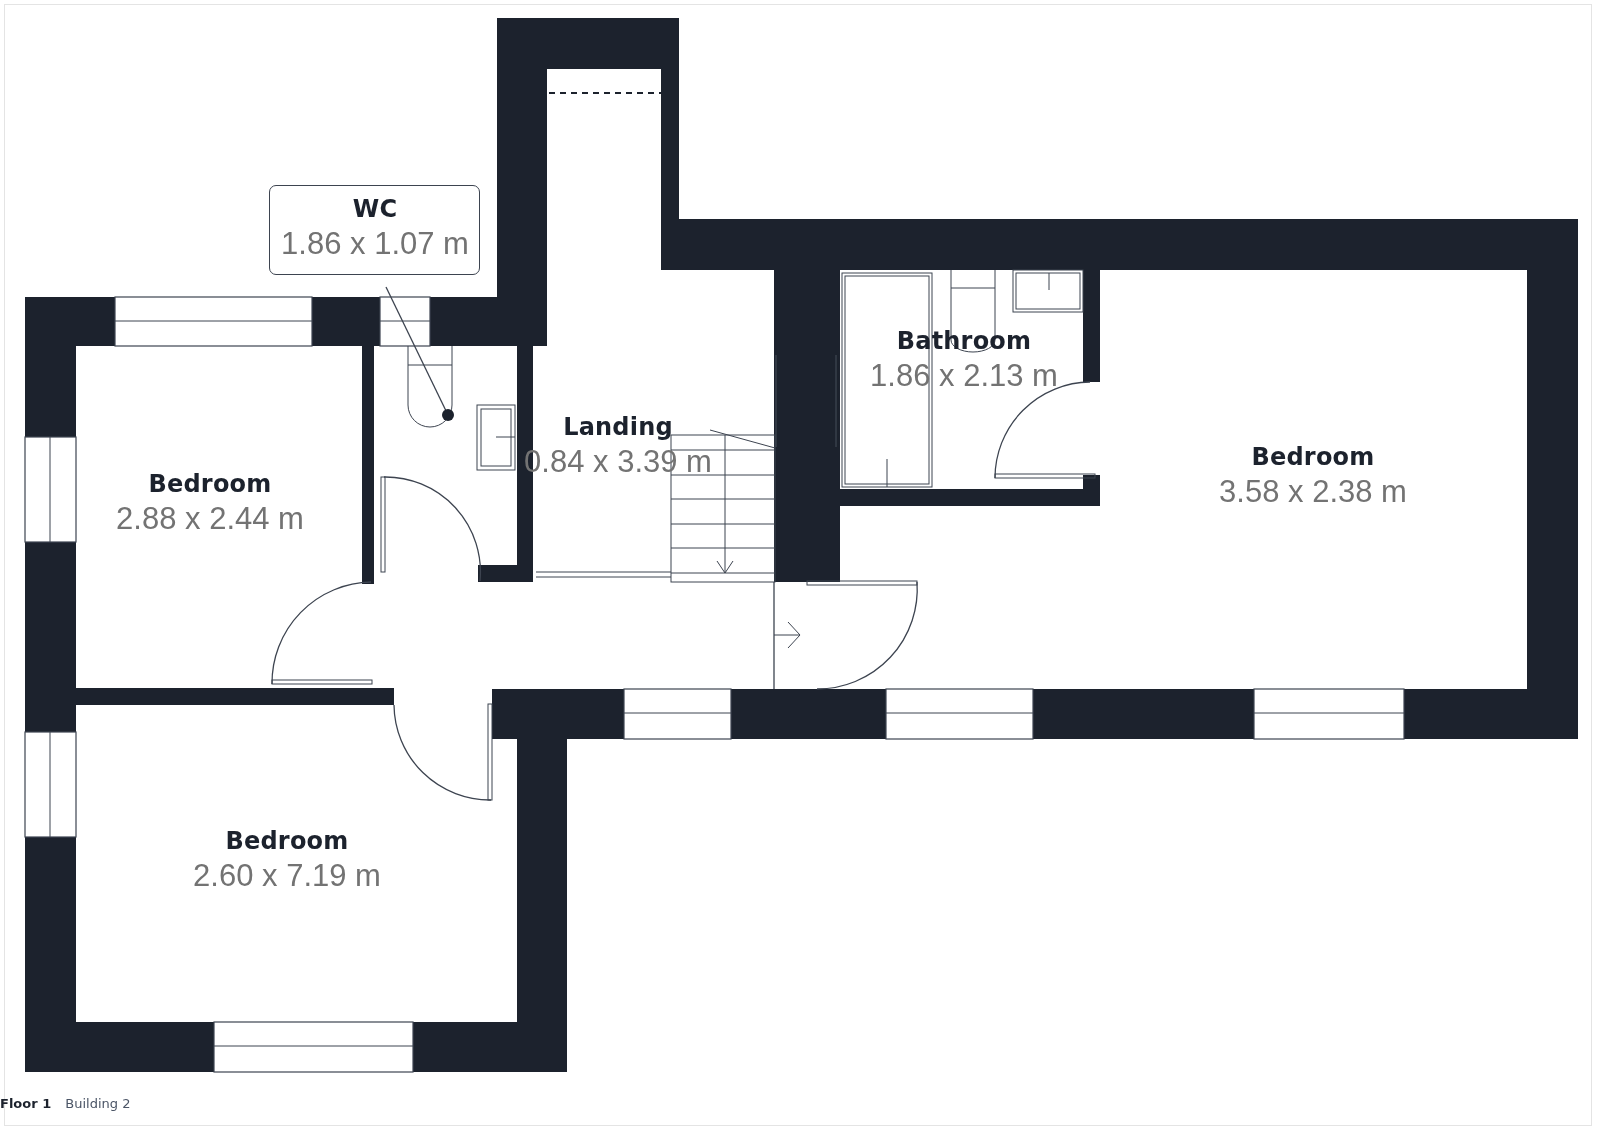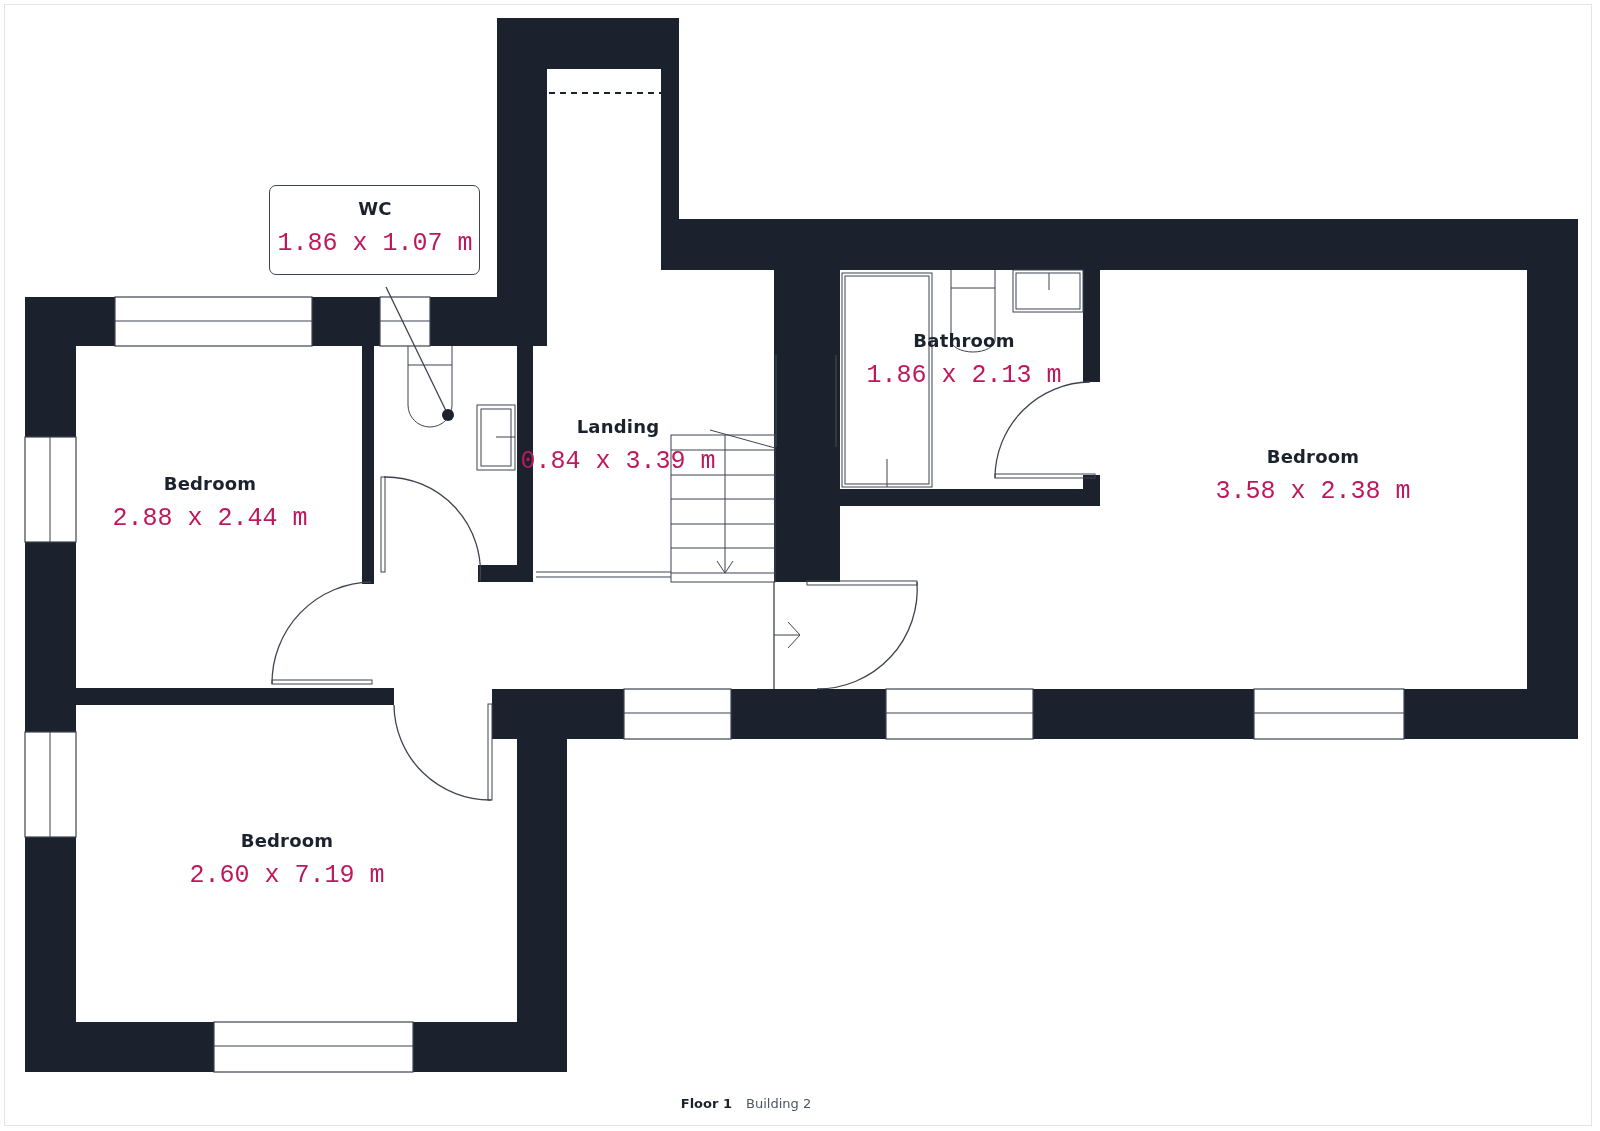--- a/index.html
+++ b/index.html
@@ -13,7 +13,7 @@
   .thin { stroke: #3d4450; stroke-width: 1; fill: none; }
   .win  { fill: #ffffff; stroke: #3d4450; stroke-width: 1.2; }
   .label { position: absolute; text-align: center; transform: translateX(-50%); white-space: nowrap; }
-  .room-name { font-family: "DejaVu Sans", sans-serif; font-weight: bold; font-size: 18px; color: #1c222d; line-height: 34px; letter-spacing: 0.2px; }
+  .room-name { font-family: "DejaVu Sans", sans-serif; font-weight: bold; font-size: 24px; color: #1c222d; line-height: 34px; letter-spacing: 0.2px; }
   .room-dim { font-family: Liberation Mono, monospace; font-size: 25px; color: #be185d; line-height: 36px; }
   .wc-box { position: absolute; left: 269px; top: 185px; width: 211px; height: 90px;
             border: 1.3px solid #3d4450; border-radius: 7px; background: #fff; box-sizing: border-box; }

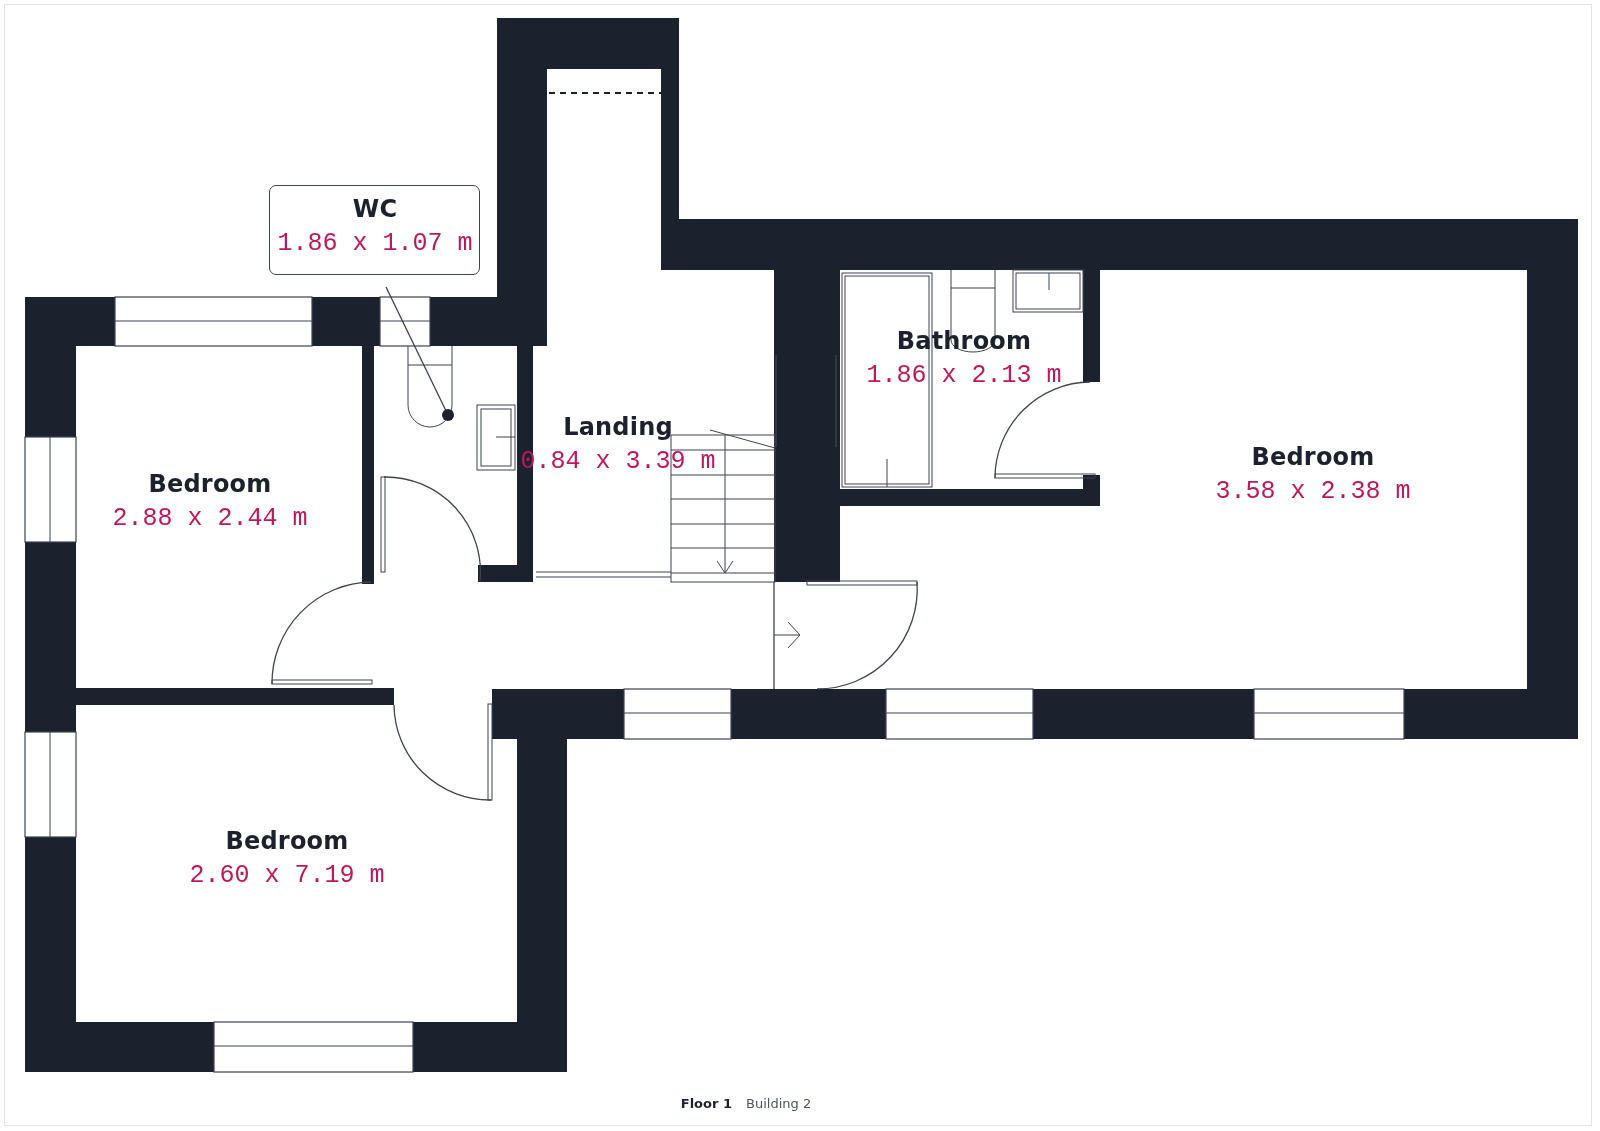--- a/index.html
+++ b/index.html
@@ -14,7 +14,7 @@
   .win  { fill: #ffffff; stroke: #3d4450; stroke-width: 1.2; }
   .label { position: absolute; text-align: center; transform: translateX(-50%); white-space: nowrap; }
   .room-name { font-family: "DejaVu Sans", sans-serif; font-weight: bold; font-size: 24px; color: #1c222d; line-height: 34px; letter-spacing: 0.2px; }
-  .room-dim { font-family: Liberation Mono, monospace; font-size: 25px; color: #be185d; line-height: 36px; }
+  .room-dim { font-family: Liberation Sans, sans-serif; font-size: 31px; color: #737373; line-height: 36px; }
   .wc-box { position: absolute; left: 269px; top: 185px; width: 211px; height: 90px;
             border: 1.3px solid #3d4450; border-radius: 7px; background: #fff; box-sizing: border-box; }
   .footer { position: absolute; left: 0; width: 1492px; top: 1096px; text-align: center; font-size: 13px; }

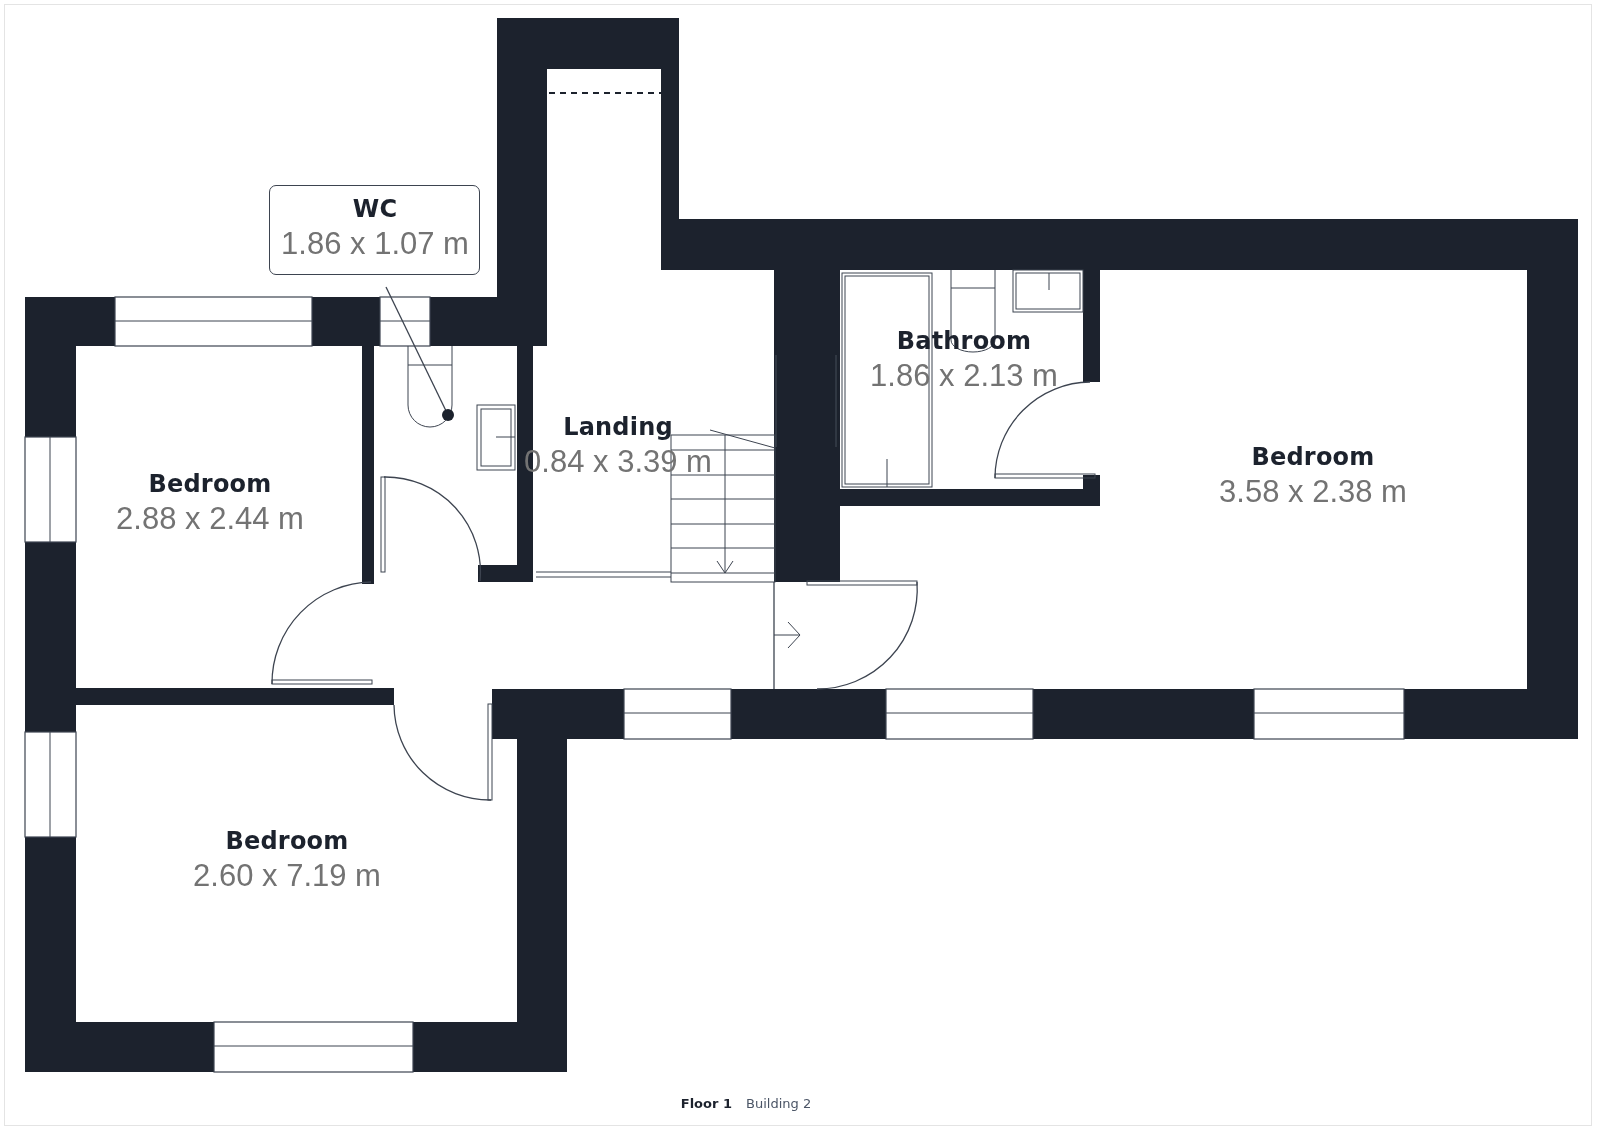--- a/index.html
+++ b/index.html
@@ -17,7 +17,7 @@
   .room-dim { font-family: Liberation Sans, sans-serif; font-size: 31px; color: #737373; line-height: 36px; }
   .wc-box { position: absolute; left: 269px; top: 185px; width: 211px; height: 90px;
             border: 1.3px solid #3d4450; border-radius: 7px; background: #fff; box-sizing: border-box; }
-  .footer { position: absolute; left: 0; width: 1492px; top: 1096px; text-align: center; font-size: 13px; }
+  .footer { position: absolute; left: 0; width: 1492px; top: 1096px; font-size: 13px; }
   .footer .floor { font-weight: bold; color: #1c222d; margin-right: 10px; }
   .footer .bld { color: #4b5566; }
 </style>

